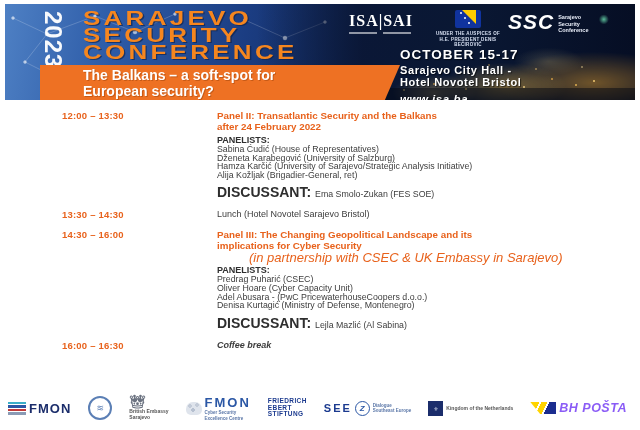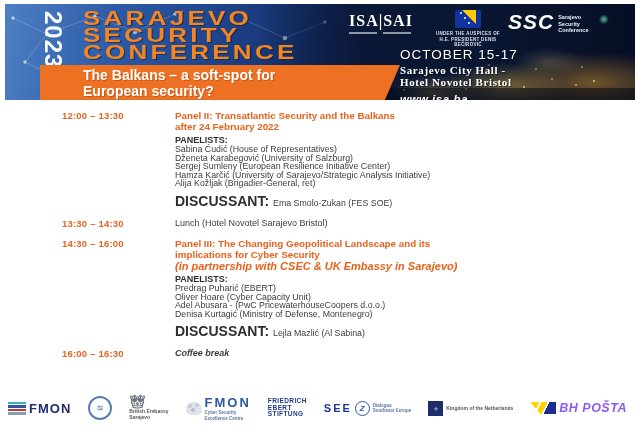--- a/index.html
+++ b/index.html
@@ -71,7 +71,7 @@
   .ssc-name{color:#e8edf8;font-size:5.5px;line-height:6.5px;font-weight:700;padding-top:2px;text-align:left;}
 
   .date-block{position:absolute;left:395px;top:43px;color:#fff;}
-  .date-line{font-size:13.5px;font-weight:400;letter-spacing:1px;text-shadow:1px 1px 1px rgba(0,0,0,.6);}
+  .date-line{font-size:13.5px;font-weight:700;letter-spacing:1px;text-shadow:1px 1px 1px rgba(0,0,0,.6);}
   .venue-line{font-size:11px;font-weight:700;line-height:11.5px;letter-spacing:.6px;text-shadow:1px 1px 1px rgba(0,0,0,.6);font-family:Liberation Serif, serif;}
   .venue-wrap{margin-top:3px;}
   .website{margin-top:5px;font-size:11.5px;font-weight:800;font-style:italic;letter-spacing:.6px;text-shadow:1px 1px 1px rgba(0,0,0,.6);cursor:pointer;}

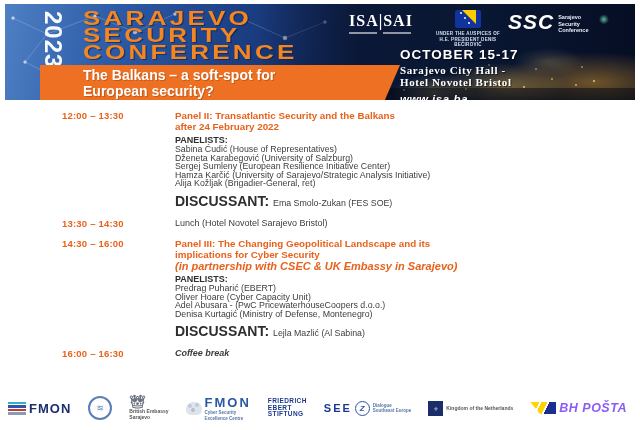--- a/index.html
+++ b/index.html
@@ -72,7 +72,7 @@
 
   .date-block{position:absolute;left:395px;top:43px;color:#fff;}
   .date-line{font-size:13.5px;font-weight:700;letter-spacing:1px;text-shadow:1px 1px 1px rgba(0,0,0,.6);}
-  .venue-line{font-size:11px;font-weight:700;line-height:11.5px;letter-spacing:.6px;text-shadow:1px 1px 1px rgba(0,0,0,.6);font-family:Liberation Serif, serif;}
+  .venue-line{font-size:11px;font-weight:700;line-height:11.5px;letter-spacing:.6px;text-shadow:1px 1px 1px rgba(0,0,0,.6);}
   .venue-wrap{margin-top:3px;}
   .website{margin-top:5px;font-size:11.5px;font-weight:800;font-style:italic;letter-spacing:.6px;text-shadow:1px 1px 1px rgba(0,0,0,.6);cursor:pointer;}
 

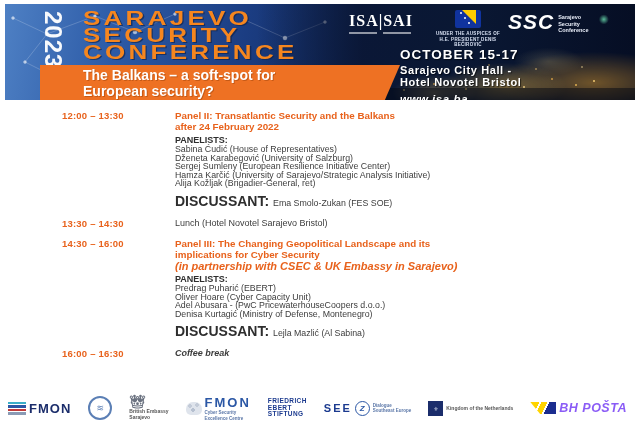--- a/index.html
+++ b/index.html
@@ -78,7 +78,7 @@
 
   
   .schedule{position:absolute;left:62px;top:110px;width:545px;}
-  .session{display:flex;margin-bottom:9px;}
+  .session{display:flex;margin-bottom:9px;gap:42px;}
   .session-time{flex:0 0 113px;color:var(--accent,#E8621C);font-weight:700;font-size:9.5px;letter-spacing:.2px;}
   .session-content{flex:1;color:#3c3c3c;}
   .session-title{color:var(--accent,#E8621C);font-weight:700;font-size:9.8px;line-height:11px;margin-bottom:4px;}

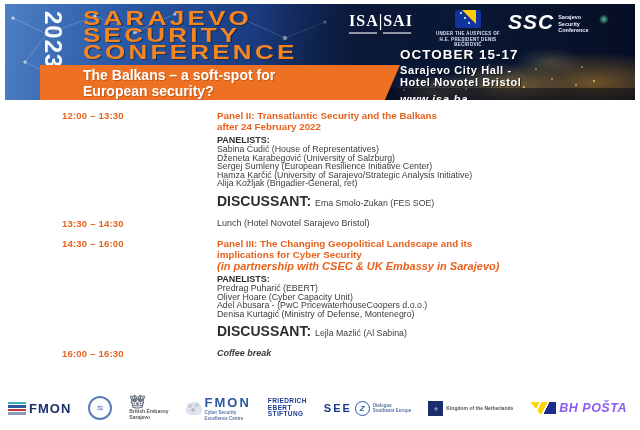--- a/index.html
+++ b/index.html
@@ -221,7 +221,6 @@
           <div class="p-label">PANELISTS:</div>
           <div class="p-name">Sabina Ćudić (House of Representatives)</div>
           <div class="p-name">Dženeta Karabegović (University of Salzburg)</div>
-          <div class="p-name">Sergej Sumleny (European Resilience Initiative Center)</div>
           <div class="p-name">Hamza Karčić (University of Sarajevo/Strategic Analysis Initiative)</div>
           <div class="p-name">Alija Kožljak (Brigadier-General, ret)</div>
           <div class="disc"><b>DISCUSSANT: </b><span>Ema Smolo-Zukan (FES SOE)</span></div>

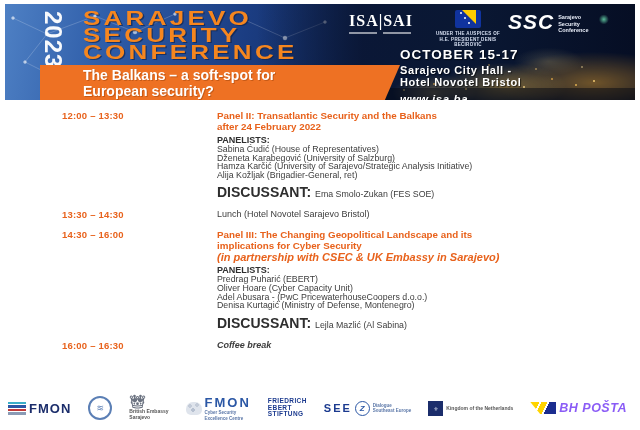--- a/index.html
+++ b/index.html
@@ -82,7 +82,7 @@
   .session-time{flex:0 0 113px;color:var(--accent,#E8621C);font-weight:700;font-size:9.5px;letter-spacing:.2px;}
   .session-content{flex:1;color:#3c3c3c;}
   .session-title{color:var(--accent,#E8621C);font-weight:700;font-size:9.8px;line-height:11px;margin-bottom:4px;}
-  .session-sub{color:var(--accent,#E8621C);font-style:italic;font-size:11px;line-height:9px;margin-top:-2px;margin-bottom:4px;font-weight:700;}
+  .session-sub{color:var(--accent,#E8621C);font-style:italic;font-size:13px;line-height:9px;margin-top:-2px;margin-bottom:4px;font-weight:400;margin-left:32px;}
   .p-label{font-weight:700;font-size:9px;color:#2e2e2e;line-height:9px;}
   .p-name{font-size:8.8px;line-height:8.6px;color:#3c3c3c;}
   .disc{margin-top:5px;font-size:8.8px;}

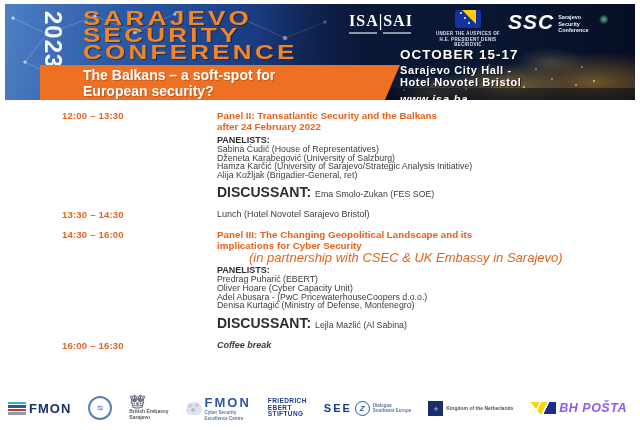--- a/index.html
+++ b/index.html
@@ -241,7 +241,7 @@
           </div>
           <div class="session-sub">(in partnership with CSEC &amp; UK Embassy in Sarajevo)</div>
           <div class="p-label">PANELISTS:</div>
-          <div class="p-name">Predrag Puharić (EBERT)</div>
+          <div class="p-name">Predrag Puharić (CSEC)</div>
           <div class="p-name">Oliver Hoare (Cyber Capacity Unit)</div>
           <div class="p-name">Adel Abusara - (PwC PricewaterhouseCoopers d.o.o.)</div>
           <div class="p-name">Denisa Kurtagić (Ministry of Defense, Montenegro)</div>

